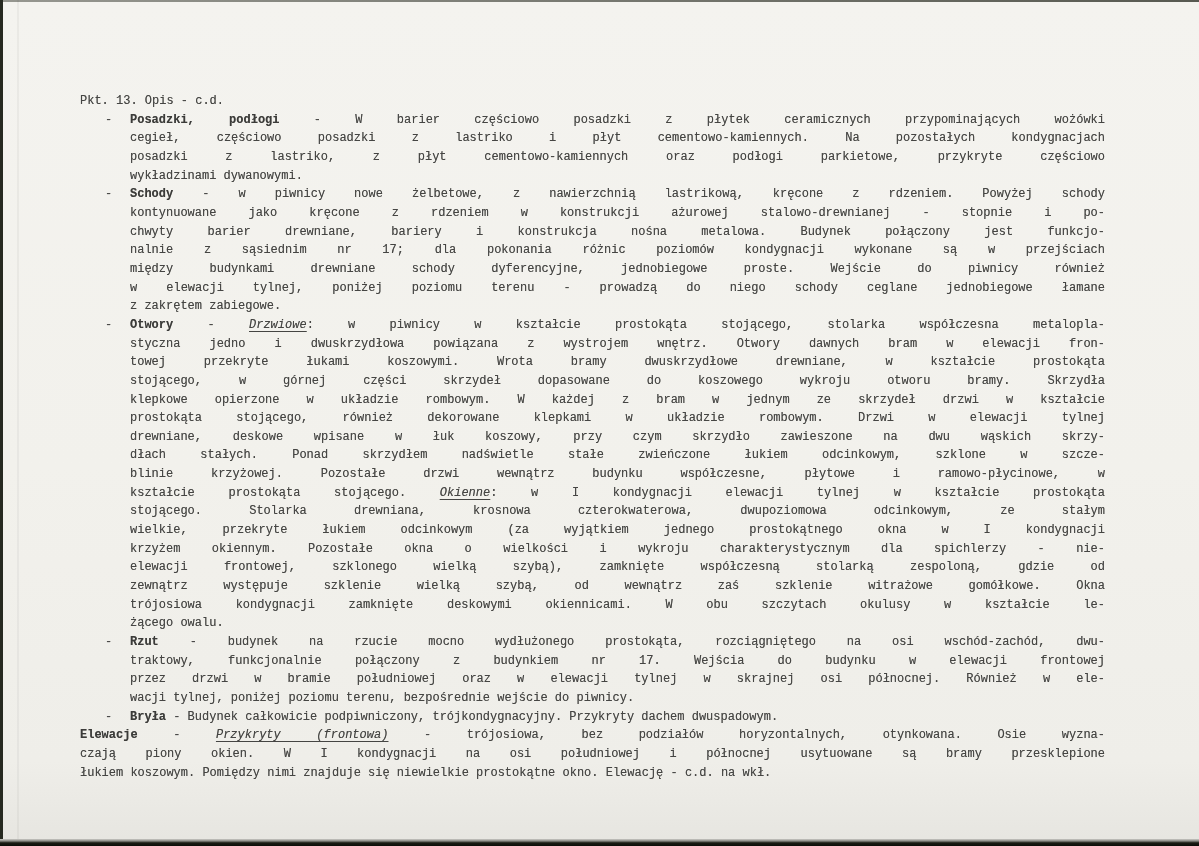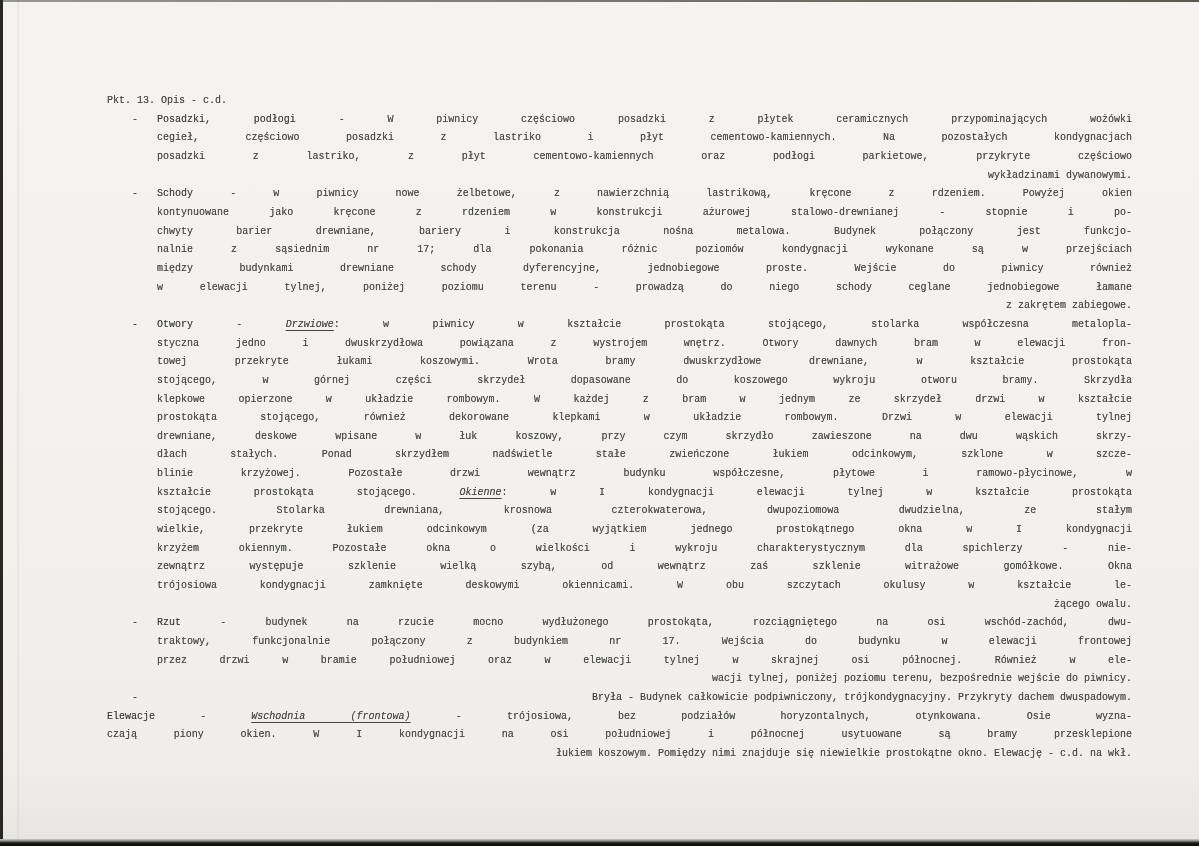--- a/index.html
+++ b/index.html
@@ -43,11 +43,10 @@
     top: 92px;
     width: 1025px;
     font-family: "Liberation Mono", "DejaVu Sans Mono", monospace;
-    font-size: 10px;
+    font-size: 12px;
     line-height: 18.65px;
     color: #454543;
     text-shadow: 0 0 0.3px rgba(70,70,66,0.55);
-    margin-left: 27px;
   }
   .doc-header { white-space: pre; }
   .para { position: relative; margin: 0; }

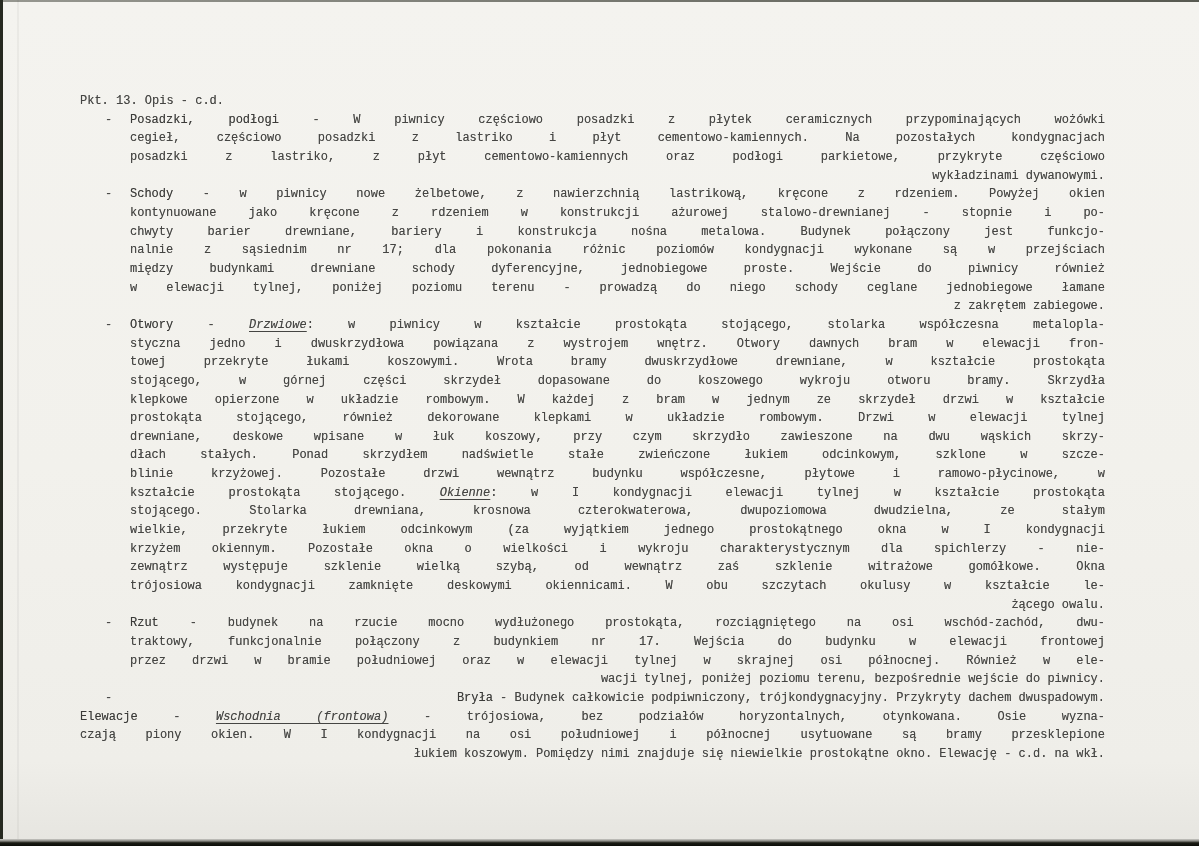--- a/index.html
+++ b/index.html
@@ -62,7 +62,7 @@
     text-align-last: justify;
     text-justify: inter-word;
   }
-  .b { font-weight: normal; color: #3b3b39; }
+  .b { font-weight: bold; color: #3b3b39; }
   .u { text-decoration: underline; text-underline-offset: 2.5px; text-decoration-thickness: 1.2px; font-style: italic; }
 </style>
 </head>

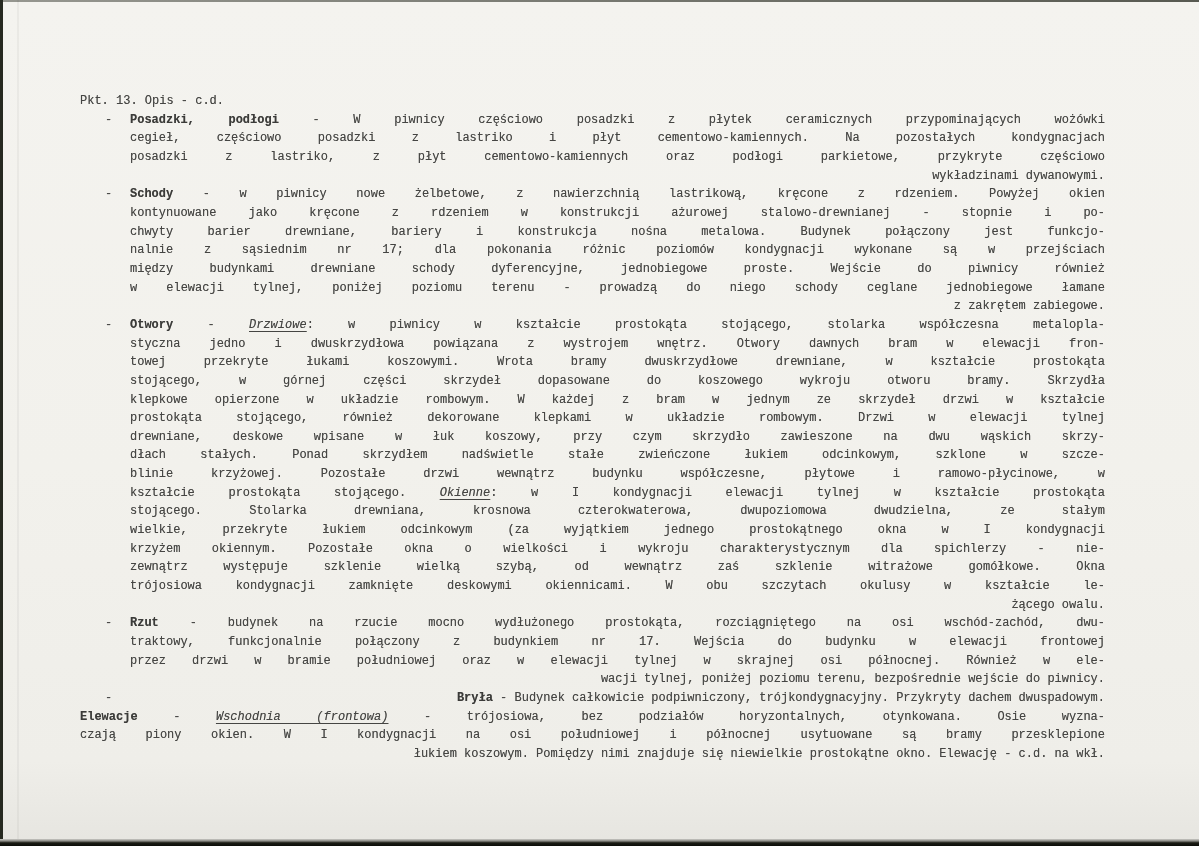--- a/index.html
+++ b/index.html
@@ -78,7 +78,7 @@
     <div>
         <div class="para bullet">
           <span class="marker">-</span>
-          <div class="line just"><span class="b">Posadzki, podłogi</span><span> - W piwnicy częściowo posadzki z płytek ceramicznych przypominających wożówki</span></div>
+          <div class="line just"><span class="b">Posadzki, podłogi</span><span> - W barier częściowo posadzki z płytek ceramicznych przypominających wożówki</span></div>
           <div class="line just"><span>cegieł, częściowo posadzki z lastriko i płyt cementowo-kamiennych. Na pozostałych kondygnacjach</span></div>
           <div class="line just"><span>posadzki z lastriko, z płyt cementowo-kamiennych oraz podłogi parkietowe, przykryte częściowo</span></div>
           <div class="line"><span>wykładzinami dywanowymi.</span></div>

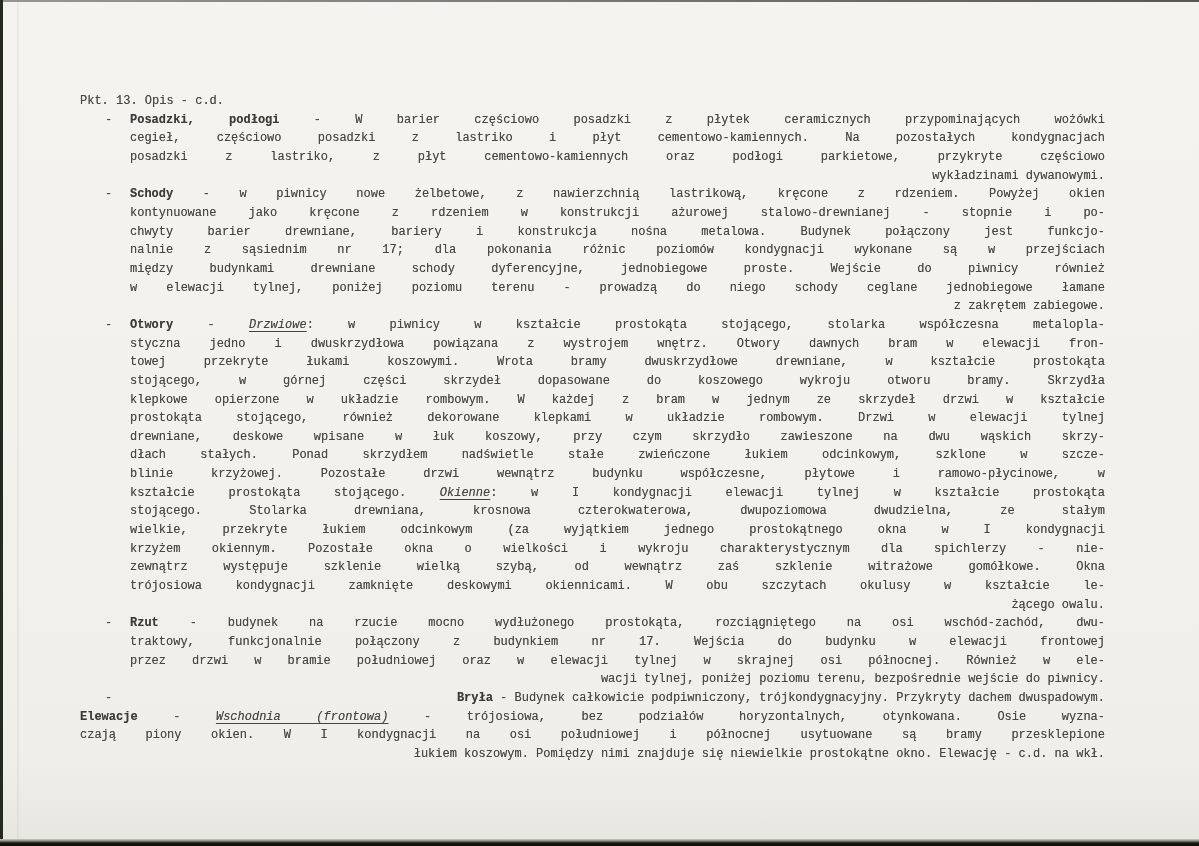--- a/index.html
+++ b/index.html
@@ -56,7 +56,7 @@
     left: 25px;
     top: 0;
   }
-  .line { text-align: right; }
+  .line { text-align: left; }
   .line.just {
     text-align: justify;
     text-align-last: justify;

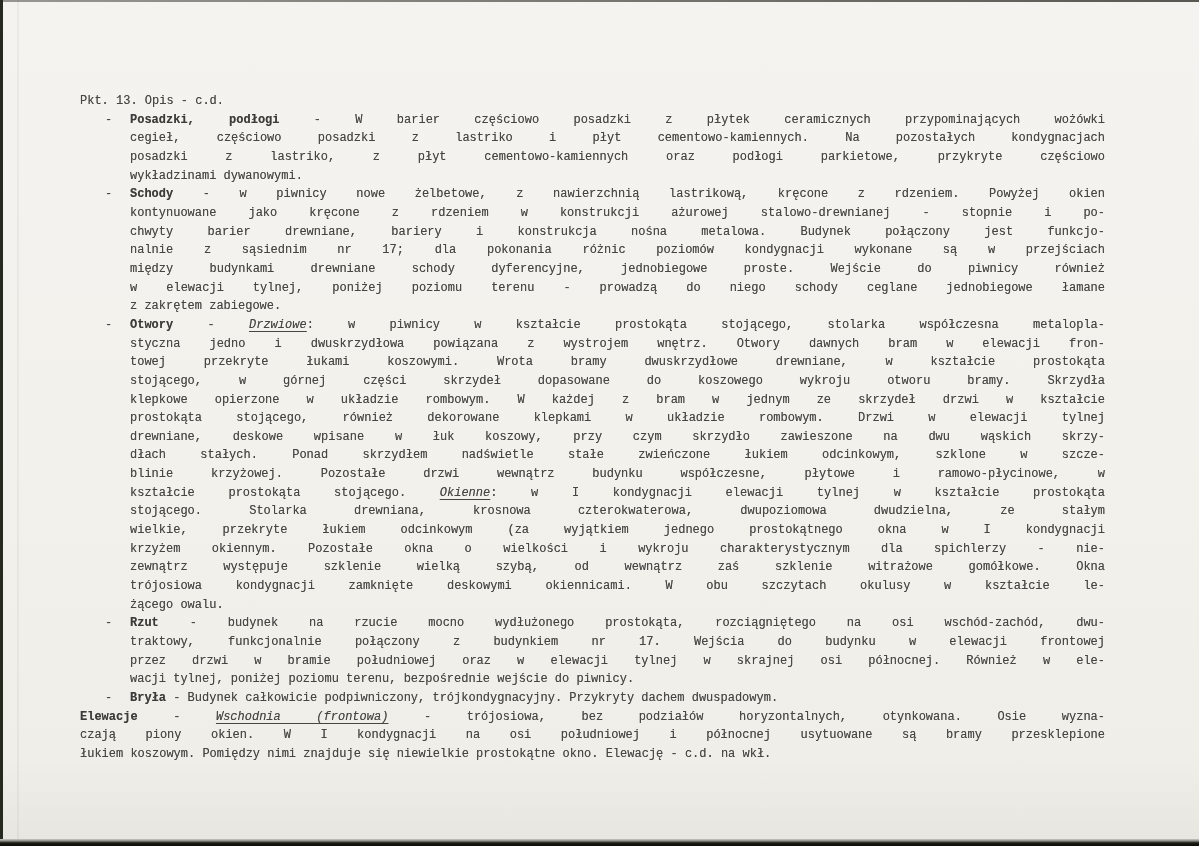--- a/index.html
+++ b/index.html
@@ -85,7 +85,7 @@
         </div>
         <div class="para bullet">
           <span class="marker">-</span>
-          <div class="line just"><span class="b">Schody</span><span> - w piwnicy nowe żelbetowe, z nawierzchnią lastrikową, kręcone z rdzeniem. Powyżej okien</span></div>
+          <div class="line just"><span class="b">Schody</span><span> - w piwnicy nowe żelbetowe, z nawierzchnią lastrikową, kręcone z rdzeniem. Powyżej schody</span></div>
           <div class="line just"><span>kontynuowane jako kręcone z rdzeniem w konstrukcji ażurowej stalowo-drewnianej - stopnie i po-</span></div>
           <div class="line just"><span>chwyty barier drewniane, bariery i konstrukcja nośna metalowa. Budynek połączony jest funkcjo-</span></div>
           <div class="line just"><span>nalnie z sąsiednim nr 17; dla pokonania różnic poziomów kondygnacji wykonane są w przejściach</span></div>

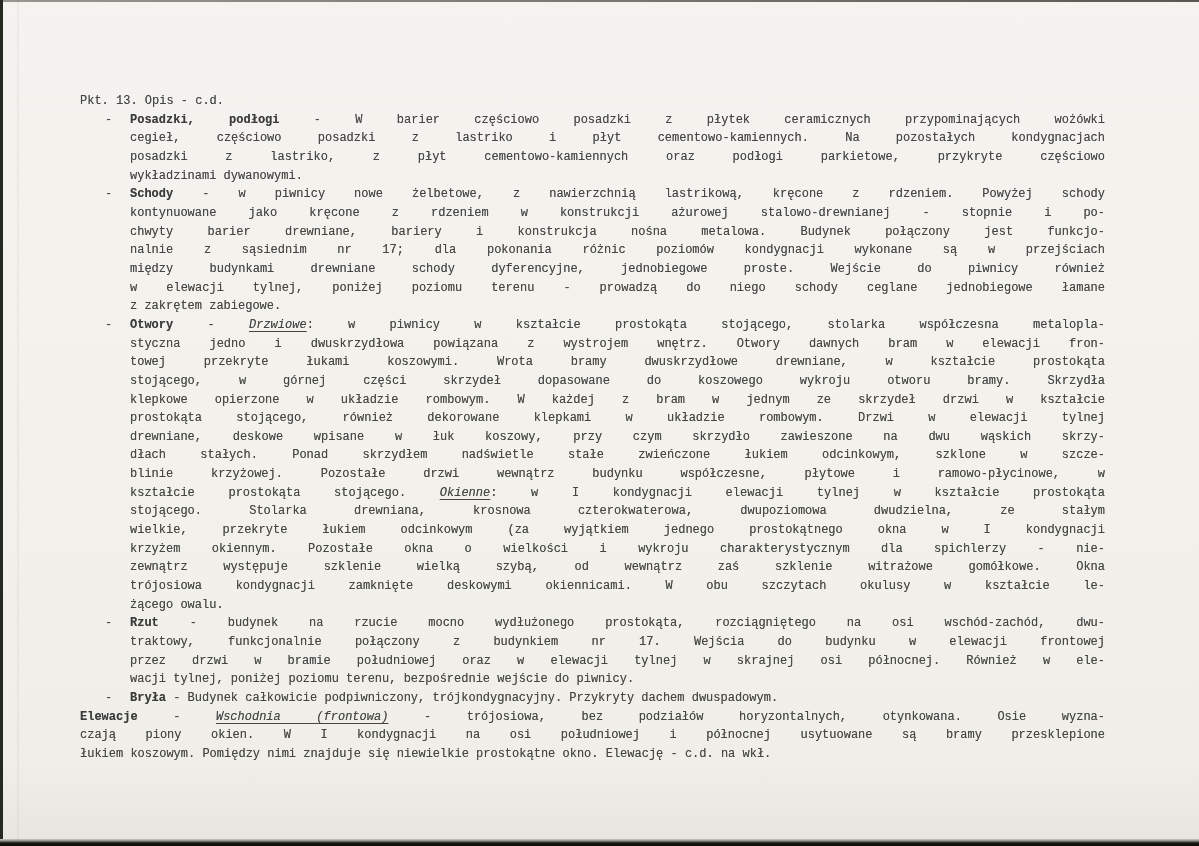--- a/index.html
+++ b/index.html
@@ -105,7 +105,7 @@
           <div class="line just"><span>dłach stałych. Ponad skrzydłem nadświetle stałe zwieńczone łukiem odcinkowym, szklone w szcze-</span></div>
           <div class="line just"><span>blinie krzyżowej. Pozostałe drzwi wewnątrz budynku współczesne, płytowe i ramowo-płycinowe, w</span></div>
           <div class="line just"><span>kształcie prostokąta stojącego. </span><span class="u">Okienne</span><span>: w I kondygnacji elewacji tylnej w kształcie prostokąta</span></div>
-          <div class="line just"><span>stojącego. Stolarka drewniana, krosnowa czterokwaterowa, dwupoziomowa dwudzielna, ze stałym</span></div>
+          <div class="line just"><span>stojącego. Stolarka drewniana, krosnowa czterokwaterowa, dwupoziomowa odcinkowym, ze stałym</span></div>
           <div class="line just"><span>wielkie, przekryte łukiem odcinkowym (za wyjątkiem jednego prostokątnego okna w I kondygnacji</span></div>
           <div class="line just"><span>krzyżem okiennym. Pozostałe okna o wielkości i wykroju charakterystycznym dla spichlerzy - nie-</span></div>
           <div class="line just"><span>zewnątrz występuje szklenie wielką szybą, od wewnątrz zaś szklenie witrażowe gomółkowe. Okna</span></div>

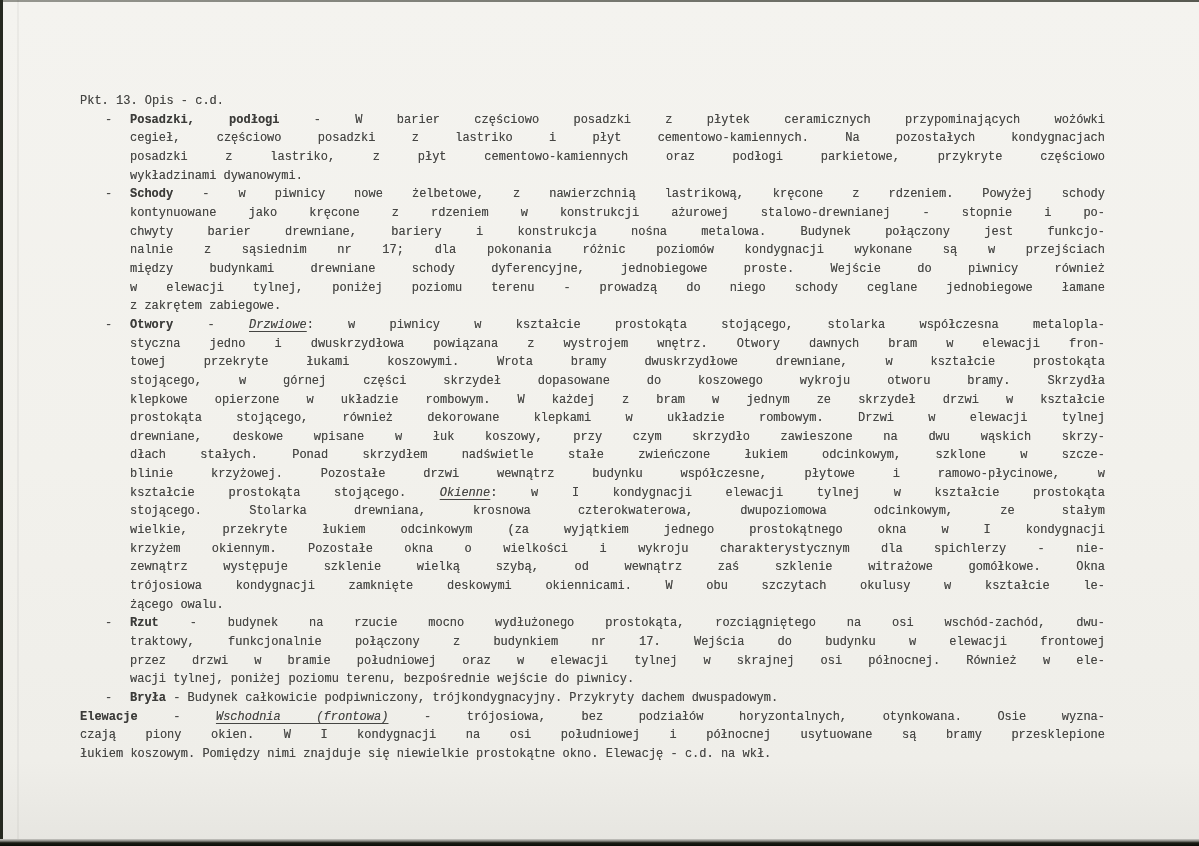--- a/index.html
+++ b/index.html
@@ -108,6 +108,7 @@
           <div class="line just"><span>stojącego. Stolarka drewniana, krosnowa czterokwaterowa, dwupoziomowa odcinkowym, ze stałym</span></div>
           <div class="line just"><span>wielkie, przekryte łukiem odcinkowym (za wyjątkiem jednego prostokątnego okna w I kondygnacji</span></div>
           <div class="line just"><span>krzyżem okiennym. Pozostałe okna o wielkości i wykroju charakterystycznym dla spichlerzy - nie-</span></div>
+          <div class="line just"><span>elewacji frontowej, szklonego wielką szybą), zamknięte współczesną stolarką zespoloną, gdzie od</span></div>
           <div class="line just"><span>zewnątrz występuje szklenie wielką szybą, od wewnątrz zaś szklenie witrażowe gomółkowe. Okna</span></div>
           <div class="line just"><span>trójosiowa kondygnacji zamknięte deskowymi okiennicami. W obu szczytach okulusy w kształcie le-</span></div>
           <div class="line"><span>żącego owalu.</span></div>

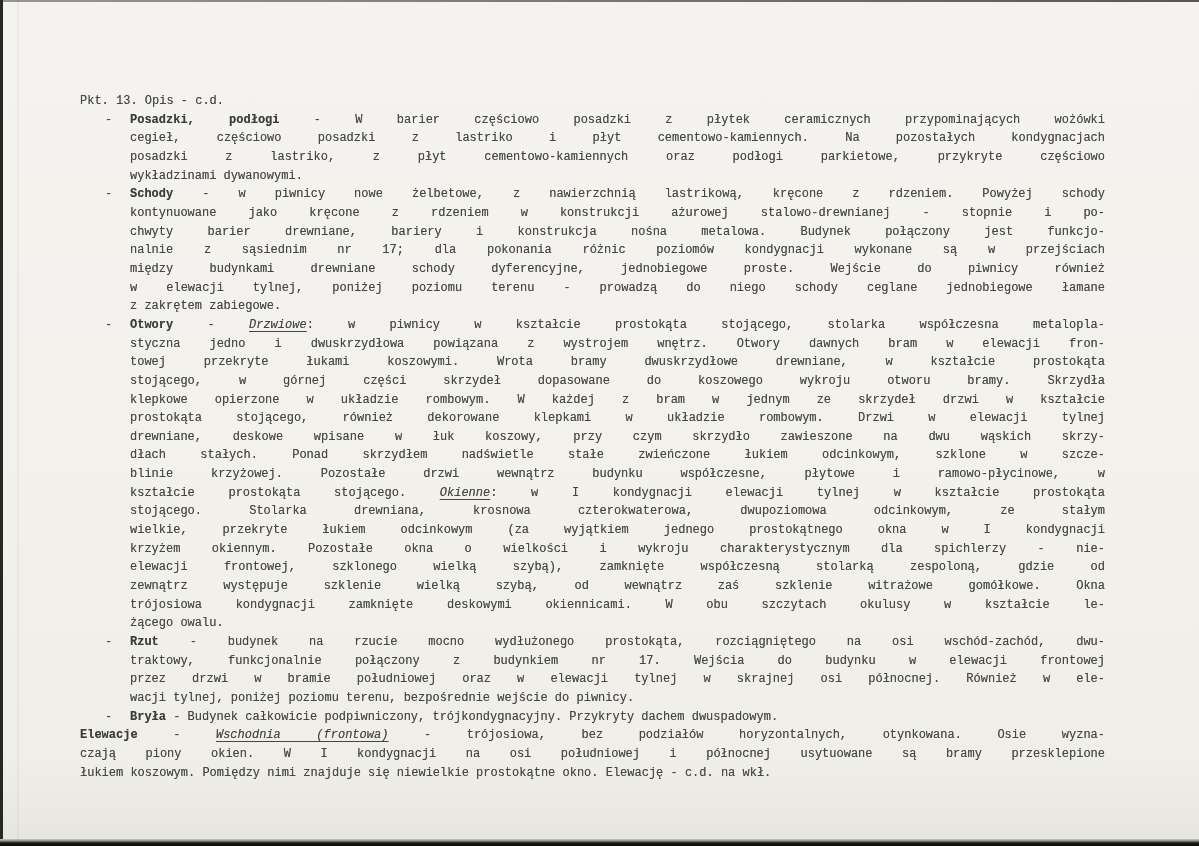--- a/index.html
+++ b/index.html
@@ -125,7 +125,7 @@
           <div class="line"><span class="b">Bryła</span><span> - Budynek całkowicie podpiwniczony, trójkondygnacyjny. Przykryty dachem dwuspadowym.</span></div>
         </div>
         <div class="para plain">
-          <div class="line just"><span class="b">Elewacje</span><span> - </span><span class="u">Wschodnia (frontowa)</span><span> - trójosiowa, bez podziałów horyzontalnych, otynkowana. Osie wyzna-</span></div>
+          <div class="line just"><span class="b">Elewacje</span><span> - </span><span class="u">Przykryty (frontowa)</span><span> - trójosiowa, bez podziałów horyzontalnych, otynkowana. Osie wyzna-</span></div>
           <div class="line just"><span>czają piony okien. W I kondygnacji na osi południowej i północnej usytuowane są bramy przesklepione</span></div>
           <div class="line"><span>łukiem koszowym. Pomiędzy nimi znajduje się niewielkie prostokątne okno. Elewację - c.d. na wkł.</span></div>
         </div>

